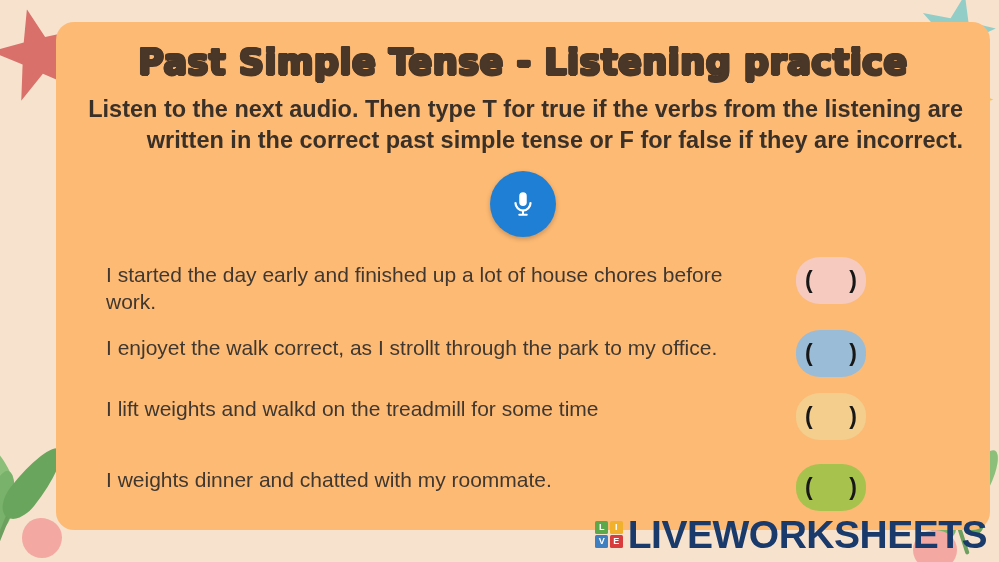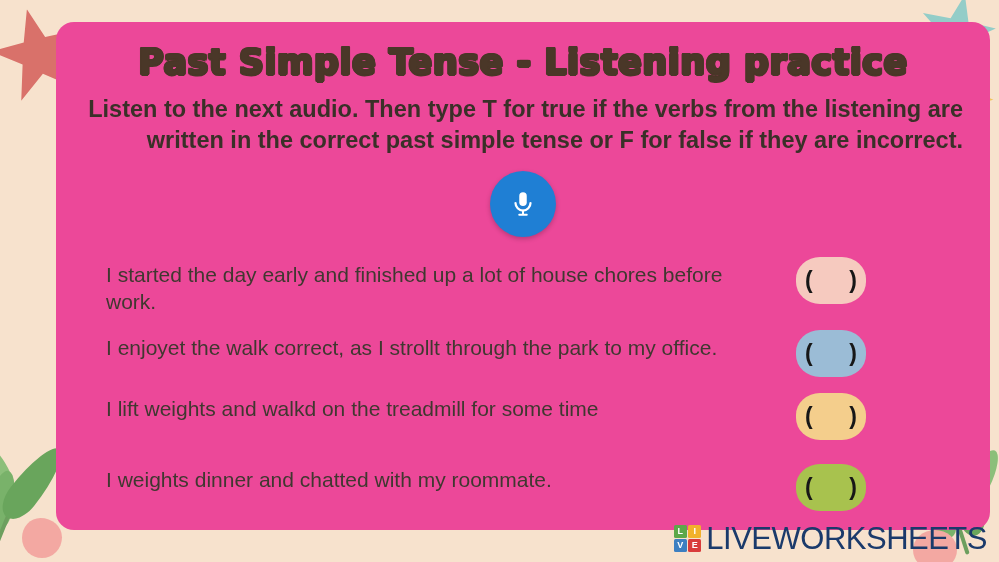--- a/index.html
+++ b/index.html
@@ -128,7 +128,7 @@
     top: 22px;
     width: 934px;
     height: 508px;
-    background: #ec4899;
+    background: #fdba74;
     border-radius: 18px;
     overflow: hidden;
   }

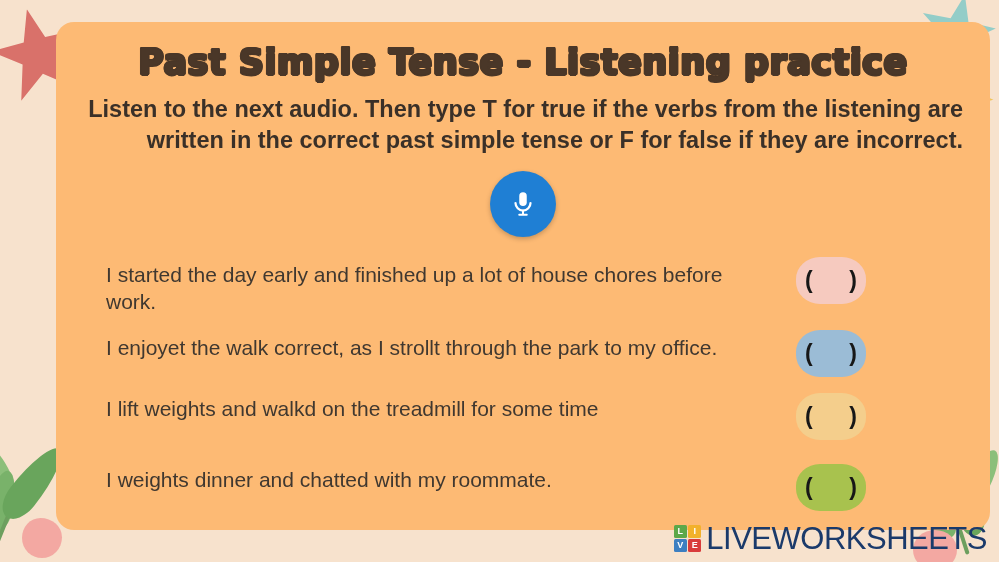--- a/index.html
+++ b/index.html
@@ -250,8 +250,8 @@
   }
   #logo-text {
     font-family: "Liberation Sans", sans-serif;
-    font-size: 31px;
-    font-weight: normal;
+    font-size: 39px;
+    font-weight: bold;
     letter-spacing: -0.5px;
     color: #1a3a6b;
     line-height: 1;

